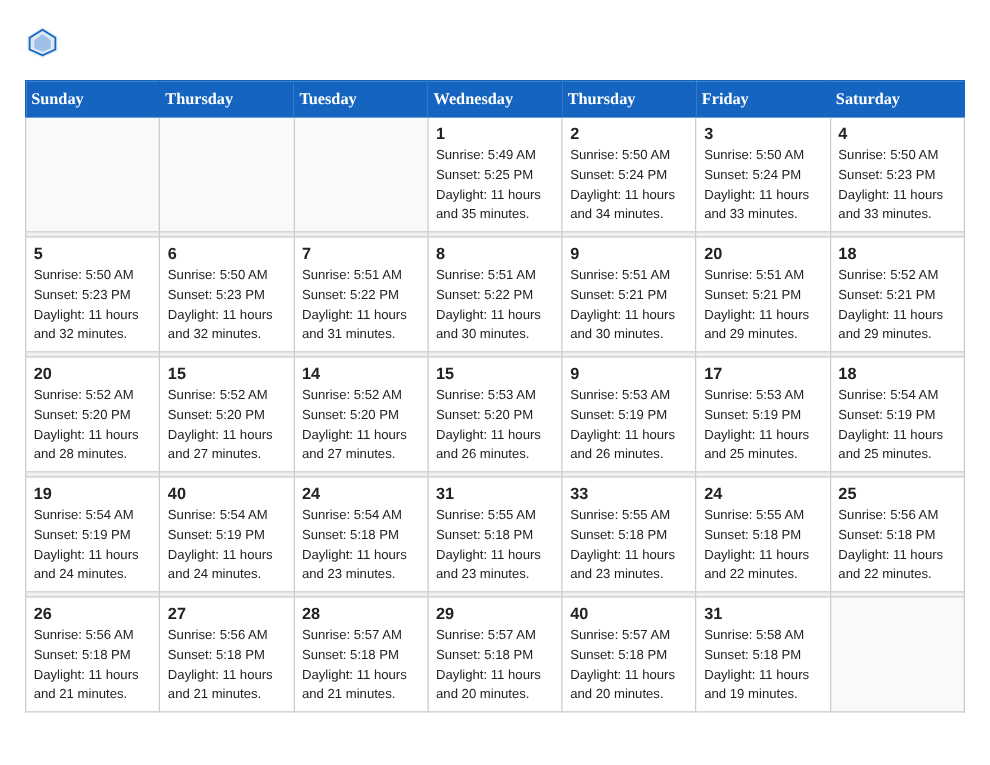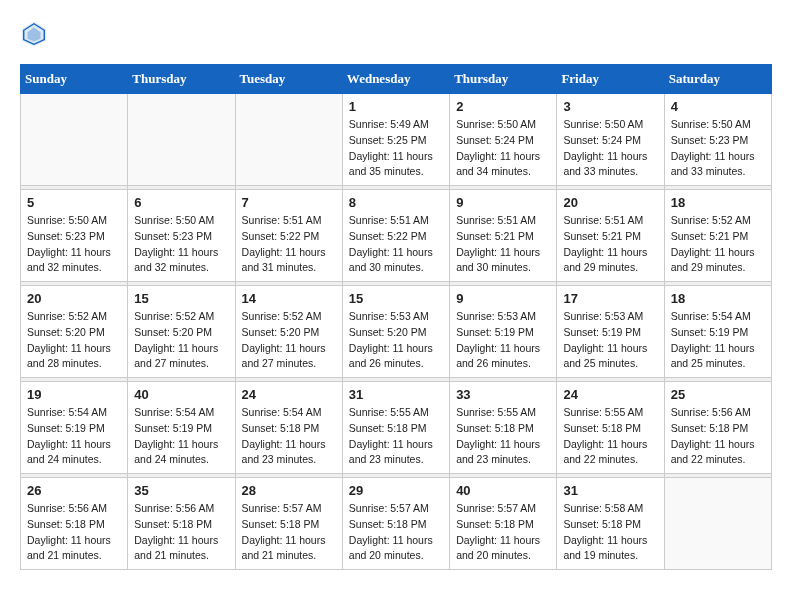--- a/index.html
+++ b/index.html
@@ -275,7 +275,7 @@
           <div class="day-info">Sunrise: 5:56 AM<br>Sunset: 5:18 PM<br>Daylight: 11 hours<br>and 21 minutes.</div>
         </td>
         <td>
-          <span class="day-number">35</span>
+          <span class="day-number">27</span>
           <div class="day-info">Sunrise: 5:56 AM<br>Sunset: 5:18 PM<br>Daylight: 11 hours<br>and 21 minutes.</div>
         </td>
         <td>

